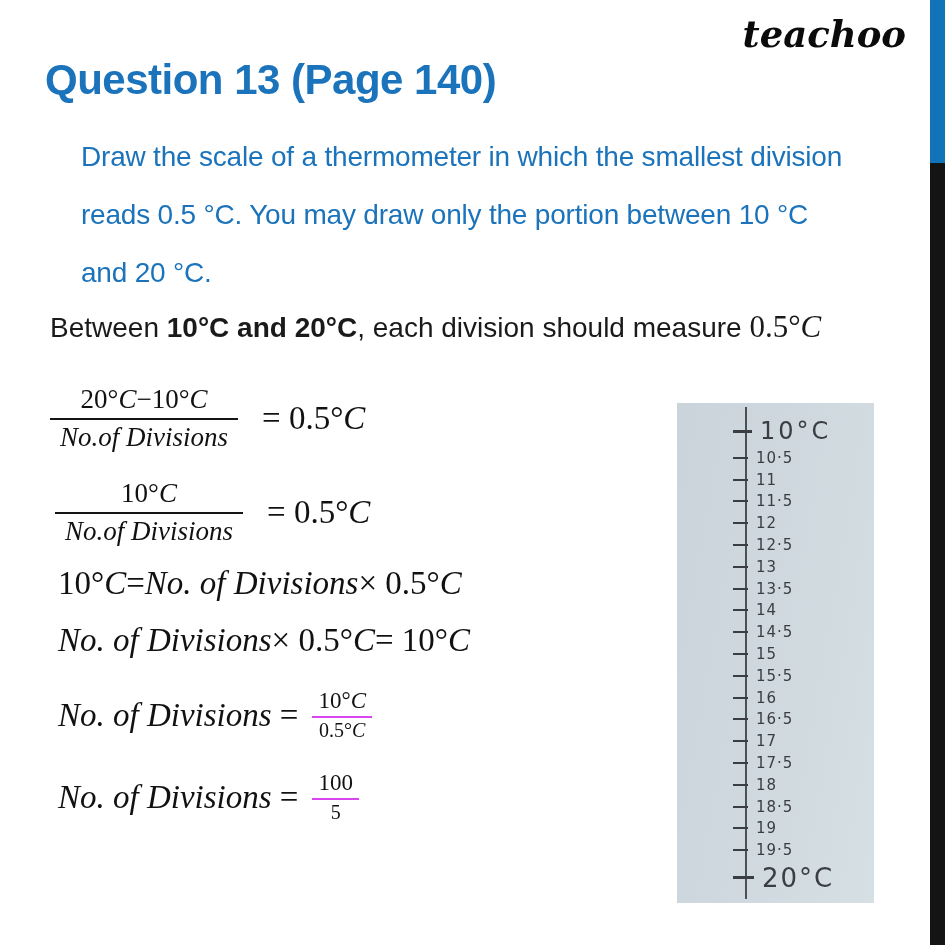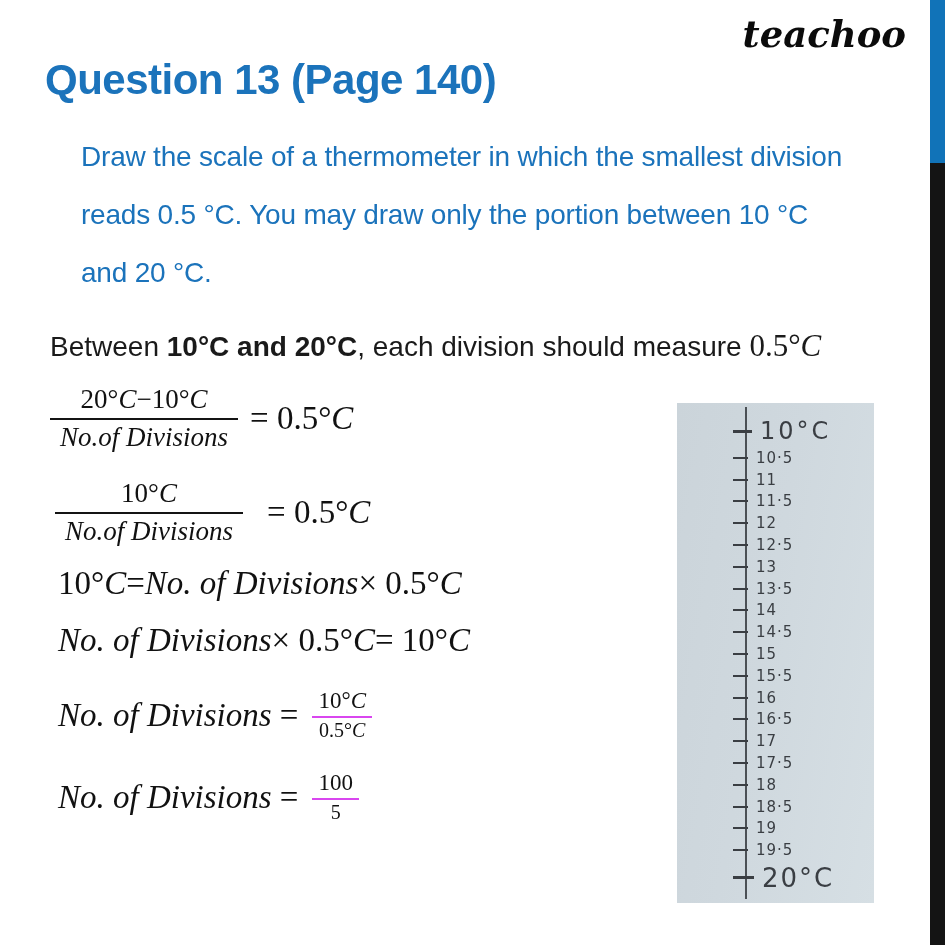--- a/index.html
+++ b/index.html
@@ -33,7 +33,7 @@
   .it{font-style:italic;}
   .up{font-style:normal;}
   .intro{
-    position:absolute;left:50px;top:328px;white-space:nowrap;
+    position:absolute;left:50px;top:309px;white-space:nowrap;
     font-size:28px;color:var(--text);
   }
   .intro .mathtail{font-family:"Liberation Serif",serif;font-size:31px;}

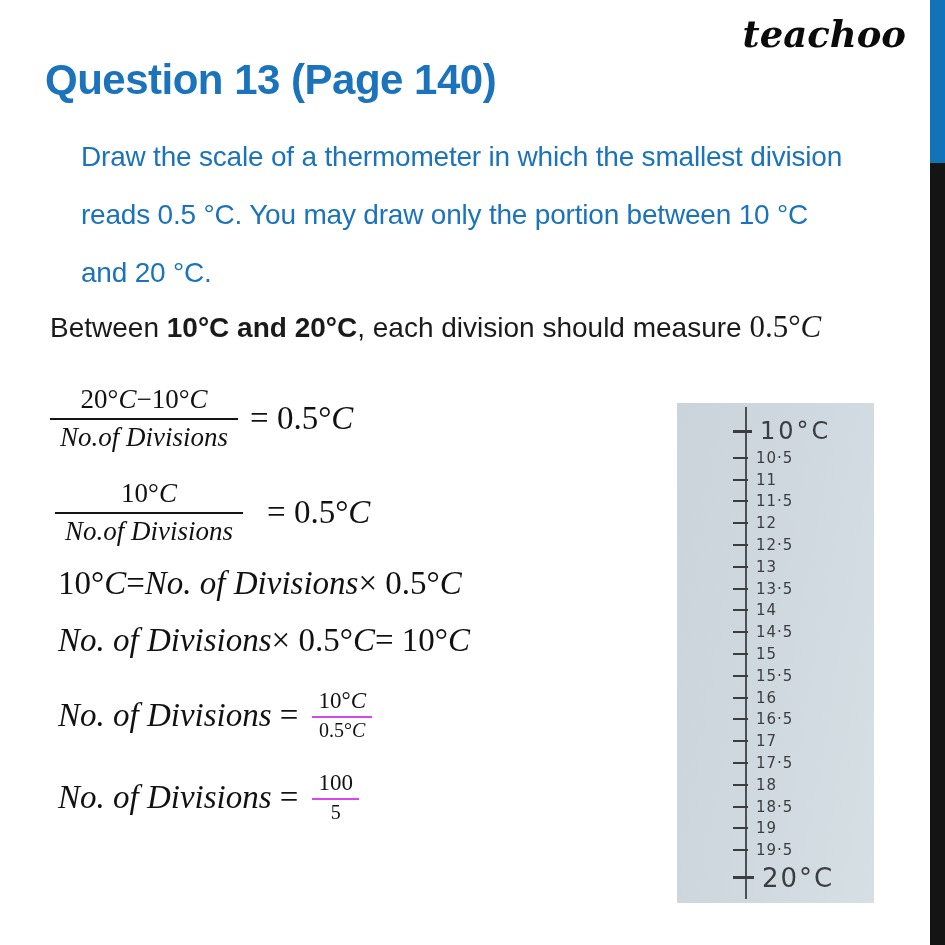--- a/index.html
+++ b/index.html
@@ -48,7 +48,7 @@
   .frac.small .num{font-size:23px;padding:0 6px 2px;}
   .frac.small .den{font-size:20px;border-top:2px solid #d946ef;padding:1px 6px 0;}
   .rhs,.lhs{font-size:33px;}
-  .eq1{left:50px;top:384px;gap:12px;}
+  .eq1{left:50px;top:384px;gap:24px;}
   .eq2{left:55px;top:478px;gap:24px;}
   .eq3{left:58px;top:565px;font-size:33px;}
   .eq4{left:58px;top:622px;font-size:33px;}

